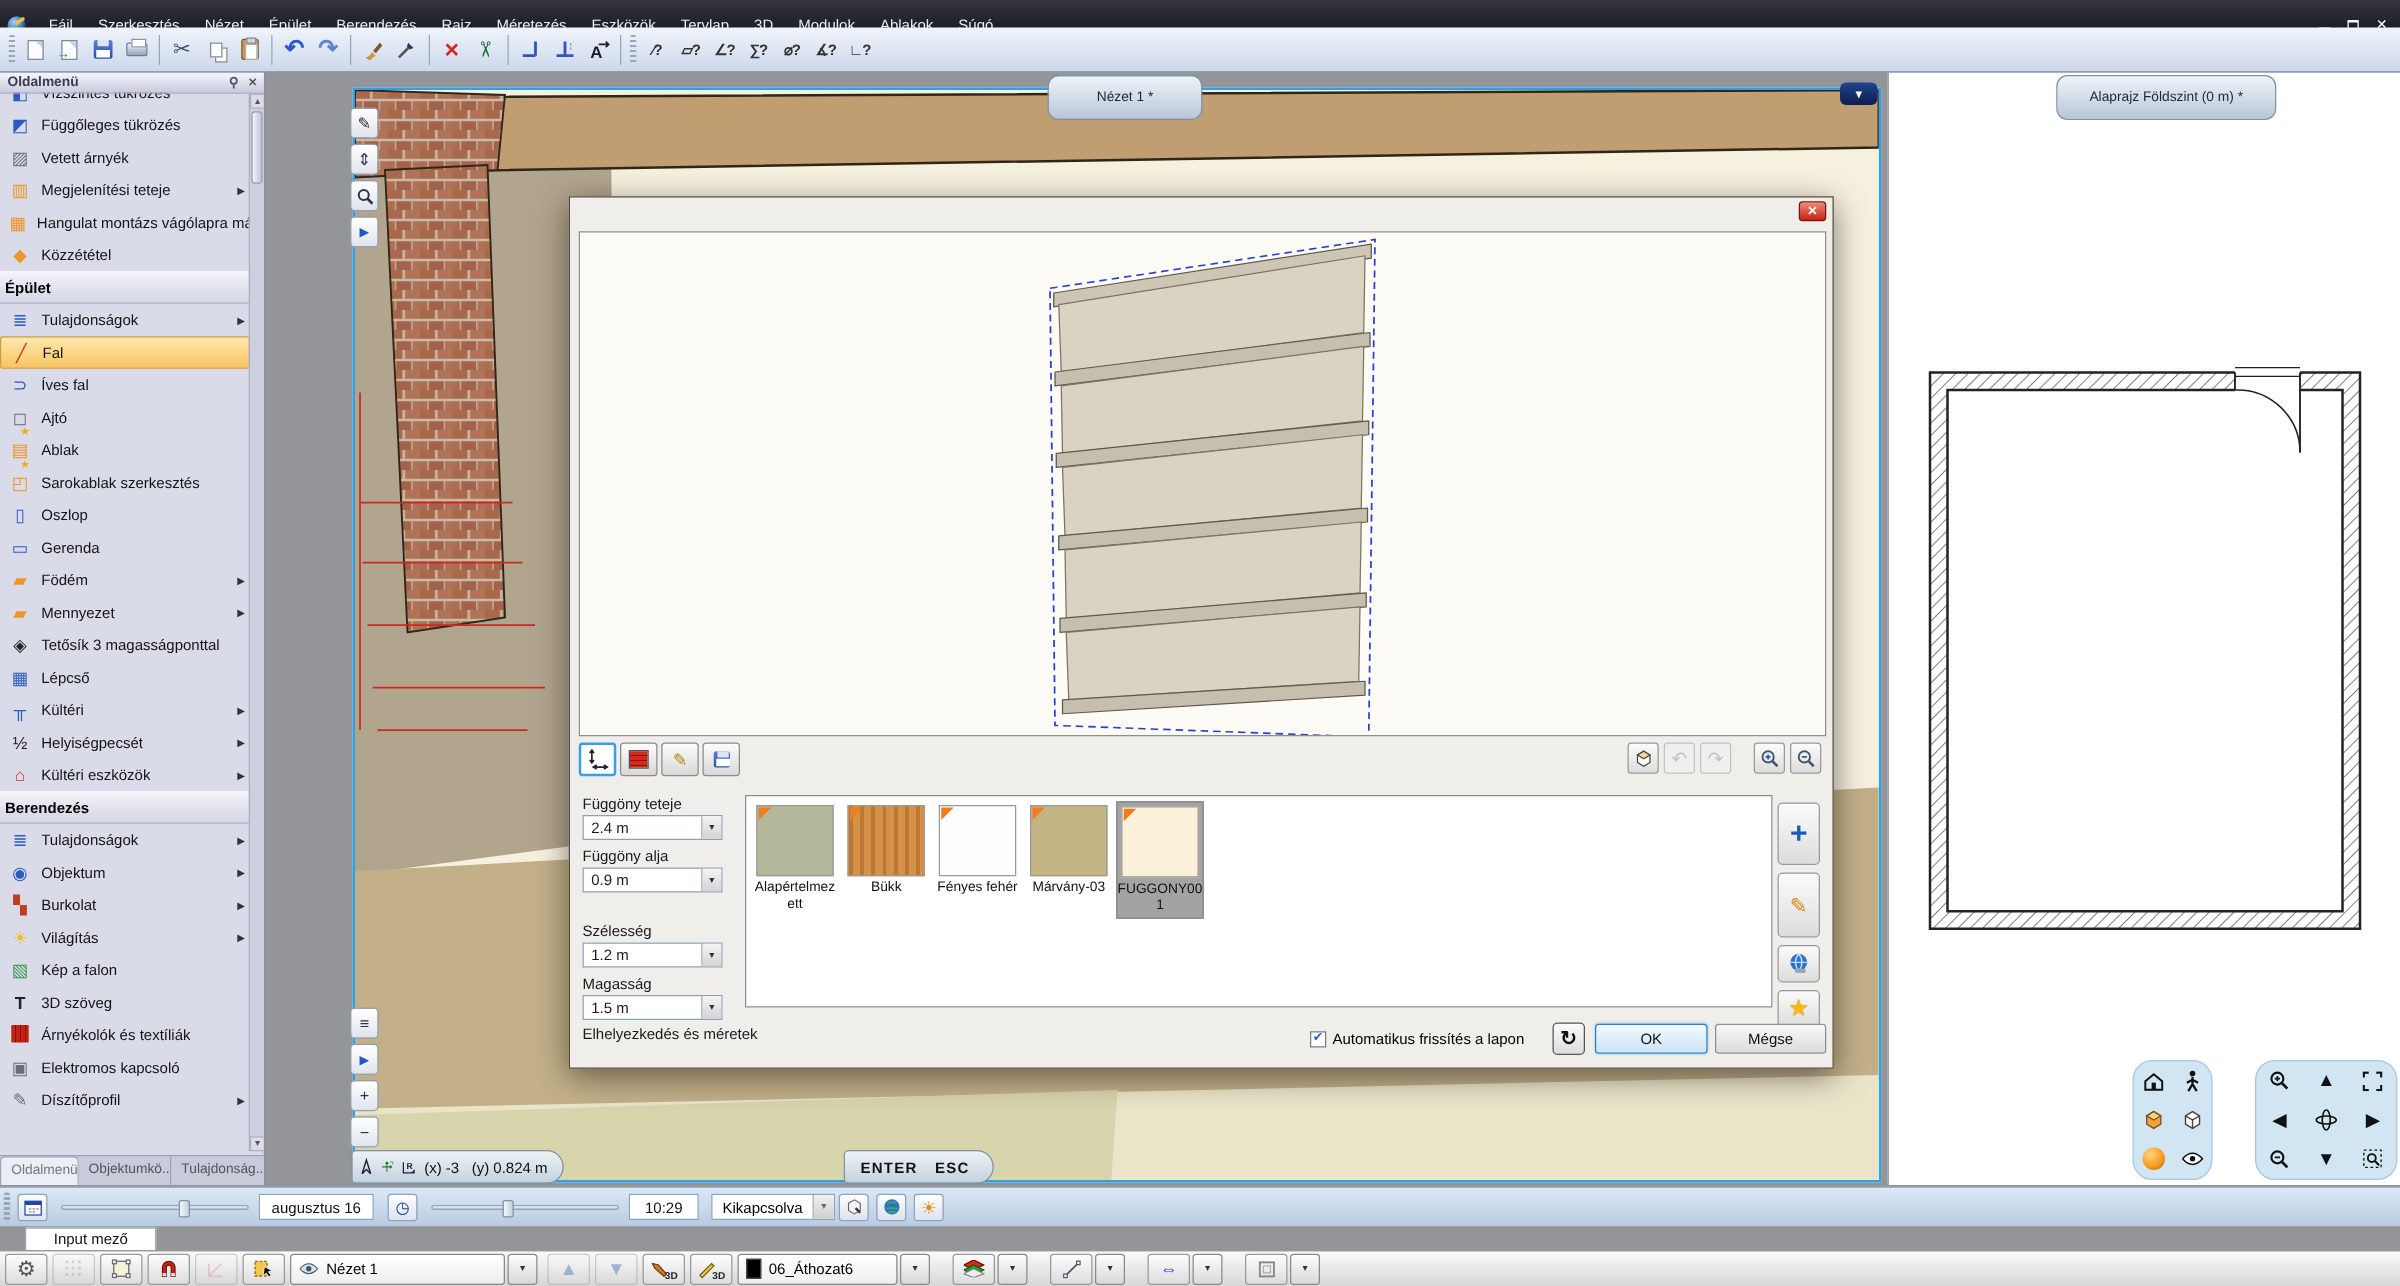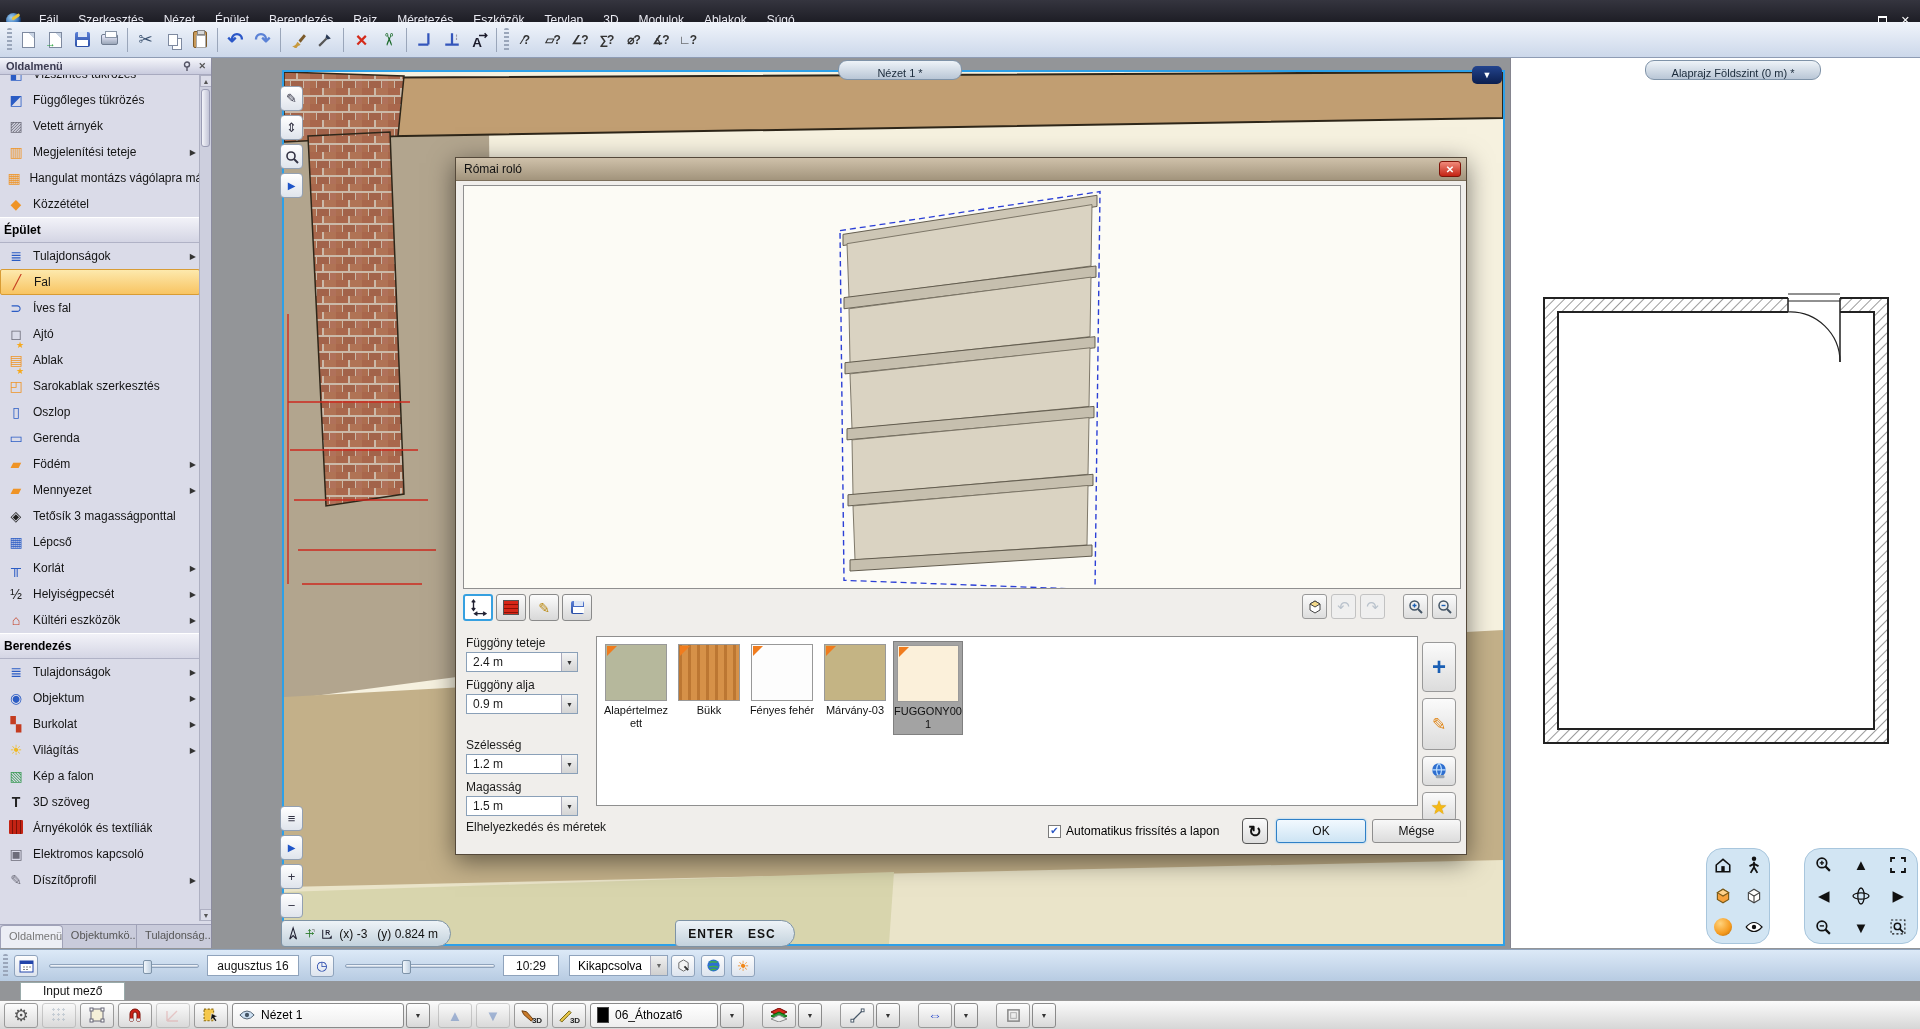--- a/index.html
+++ b/index.html
@@ -61,7 +61,7 @@
 
   
   .viewport{position:absolute;left:282px;top:70px;width:1223px;height:876px;border:2px solid #2da0e8;background:#f6f1df;z-index:10}
-  .viewtab{position:absolute;height:20px;background:linear-gradient(#eef3f8,#b9c6d6);border:1px solid #7f93a8;border-radius:9px;font-size:11px;color:#1a2a3a;display:flex;align-items:flex-end;justify-content:center;padding:0 14px;z-index:30}
+  .viewtab{position:absolute;height:36px;background:linear-gradient(#eef3f8,#b9c6d6);border:1px solid #7f93a8;border-radius:9px;font-size:11px;color:#1a2a3a;display:flex;align-items:center;justify-content:center;padding:0 14px;z-index:30}
   .vp-collapse{position:absolute;left:1472px;top:66px;width:30px;height:18px;border-radius:5px;background:linear-gradient(#23448e,#0b1e4e);color:#fff;font-size:9px;display:flex;align-items:center;justify-content:center;z-index:31}
   .vtool{position:absolute;left:280px;width:24px;display:flex;flex-direction:column;gap:4px;z-index:32}
   .vbtn{width:23px;height:25px;background:linear-gradient(#ffffff,#dfe4ec);border:1px solid #93a0b2;border-radius:4px;display:flex;align-items:center;justify-content:center;font-size:13px;color:#334}

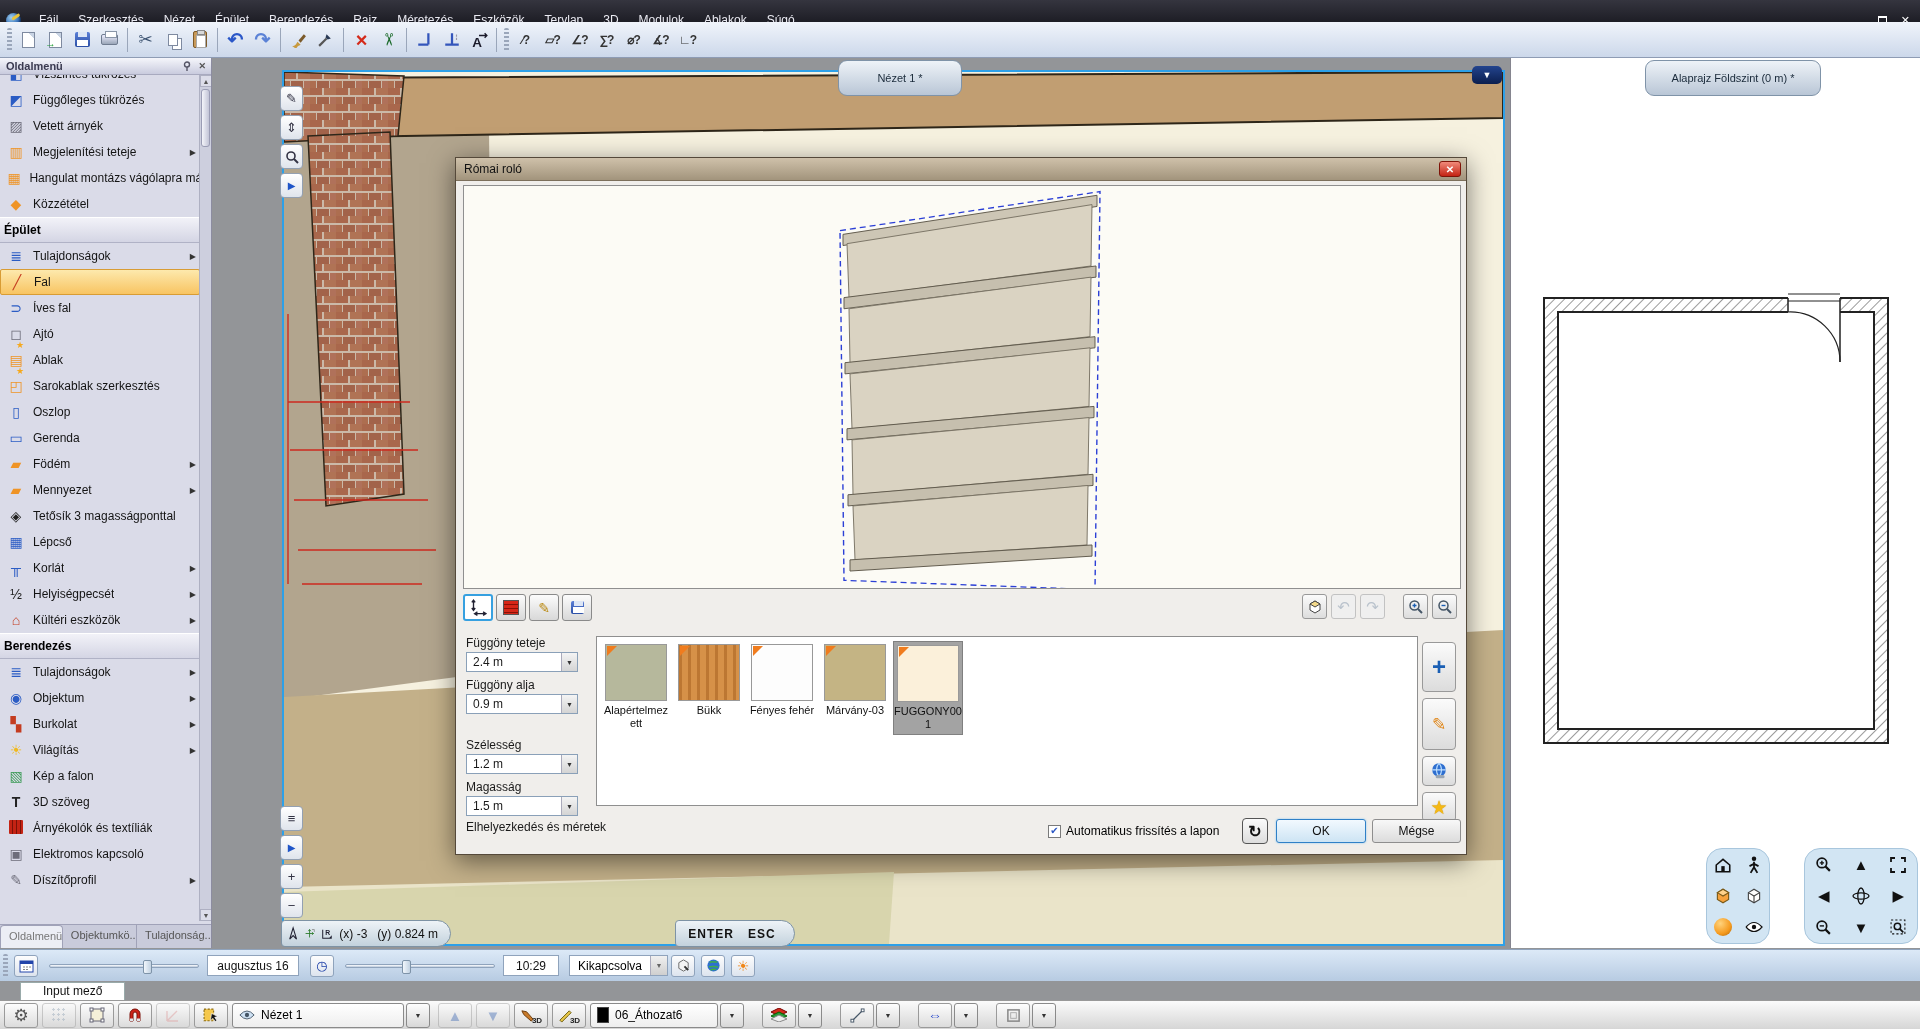--- a/index.html
+++ b/index.html
@@ -601,9 +601,6 @@
     </span>
 
   <div class="dialog">
-    <div class="dlg-title">
-        <span>Római roló</span>
-      </div>
     <div class="dlg-close">
         <span>✕</span>
       </div>

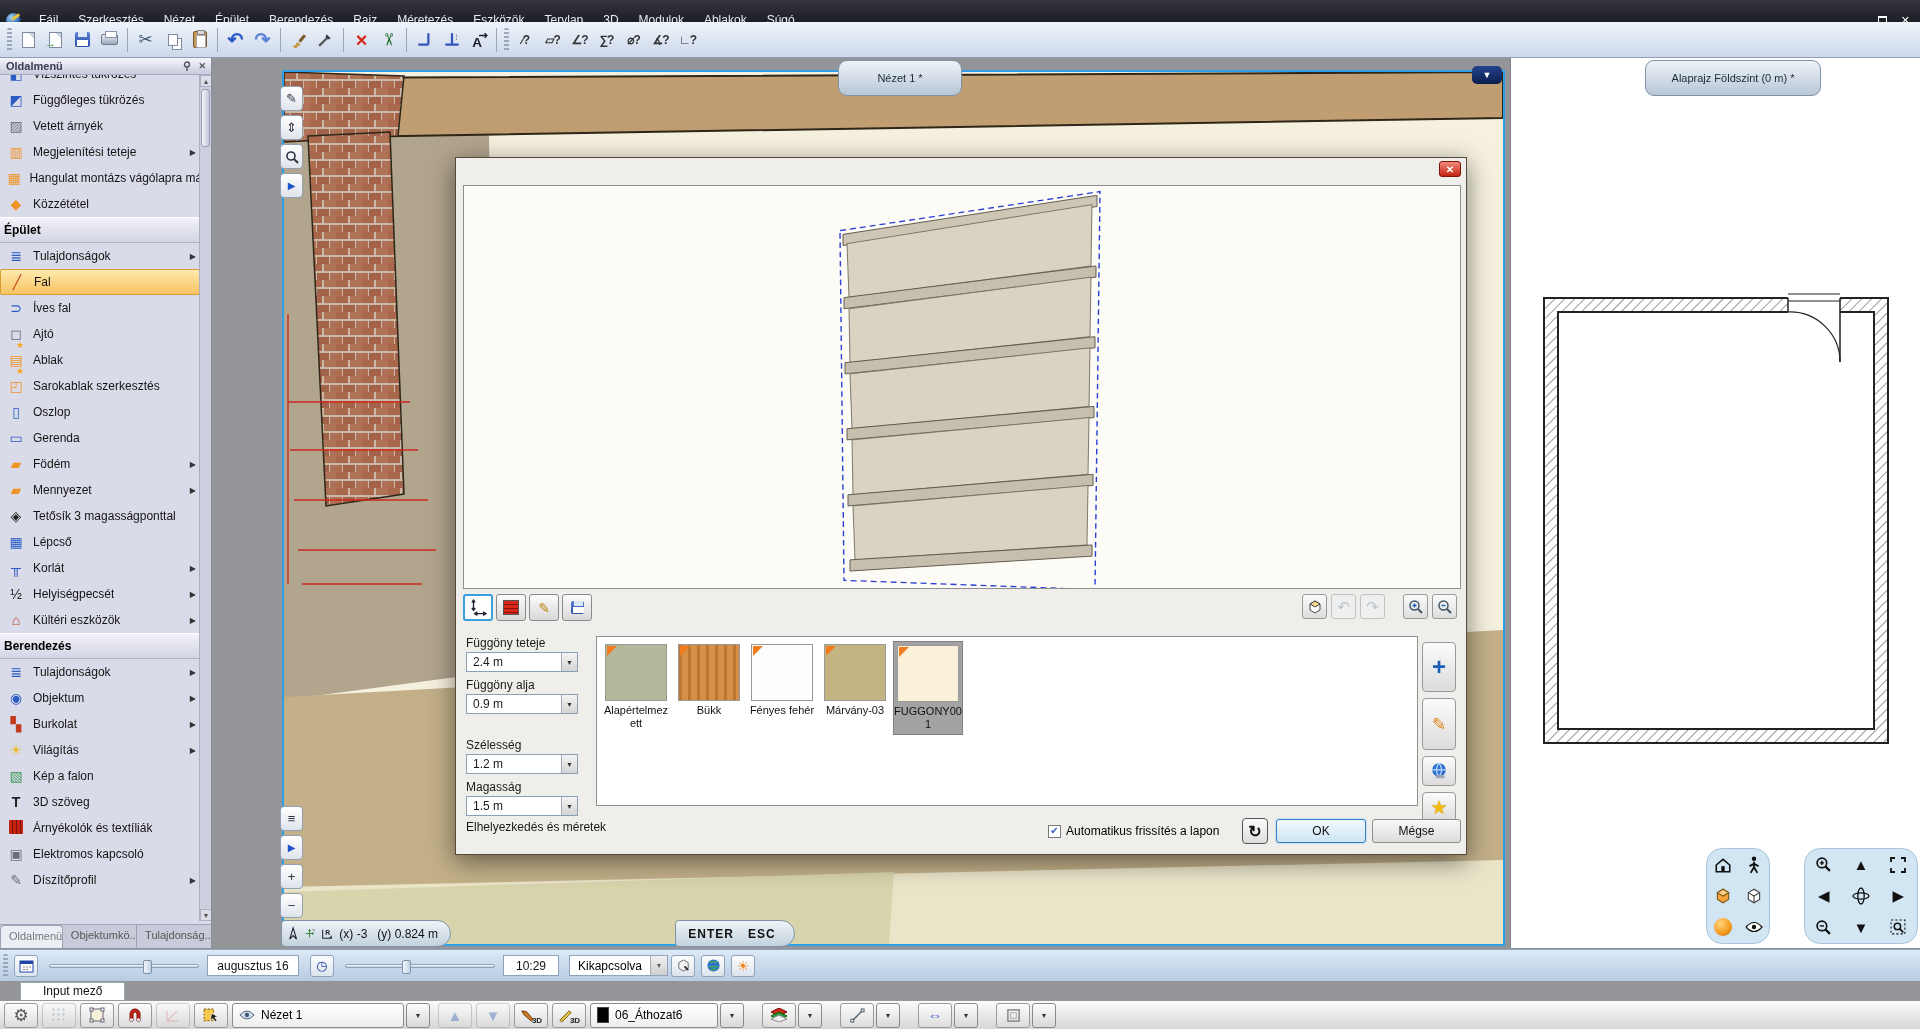--- a/index.html
+++ b/index.html
@@ -354,7 +354,7 @@
         </div>
       <div class="srow">
           <span class="sic c-blue">╥</span>
-          <span class="slabel">Korlát</span>
+          <span class="slabel">Kültéri</span>
           <span class="sarr">▶</span>
         </div>
       <div class="srow">

